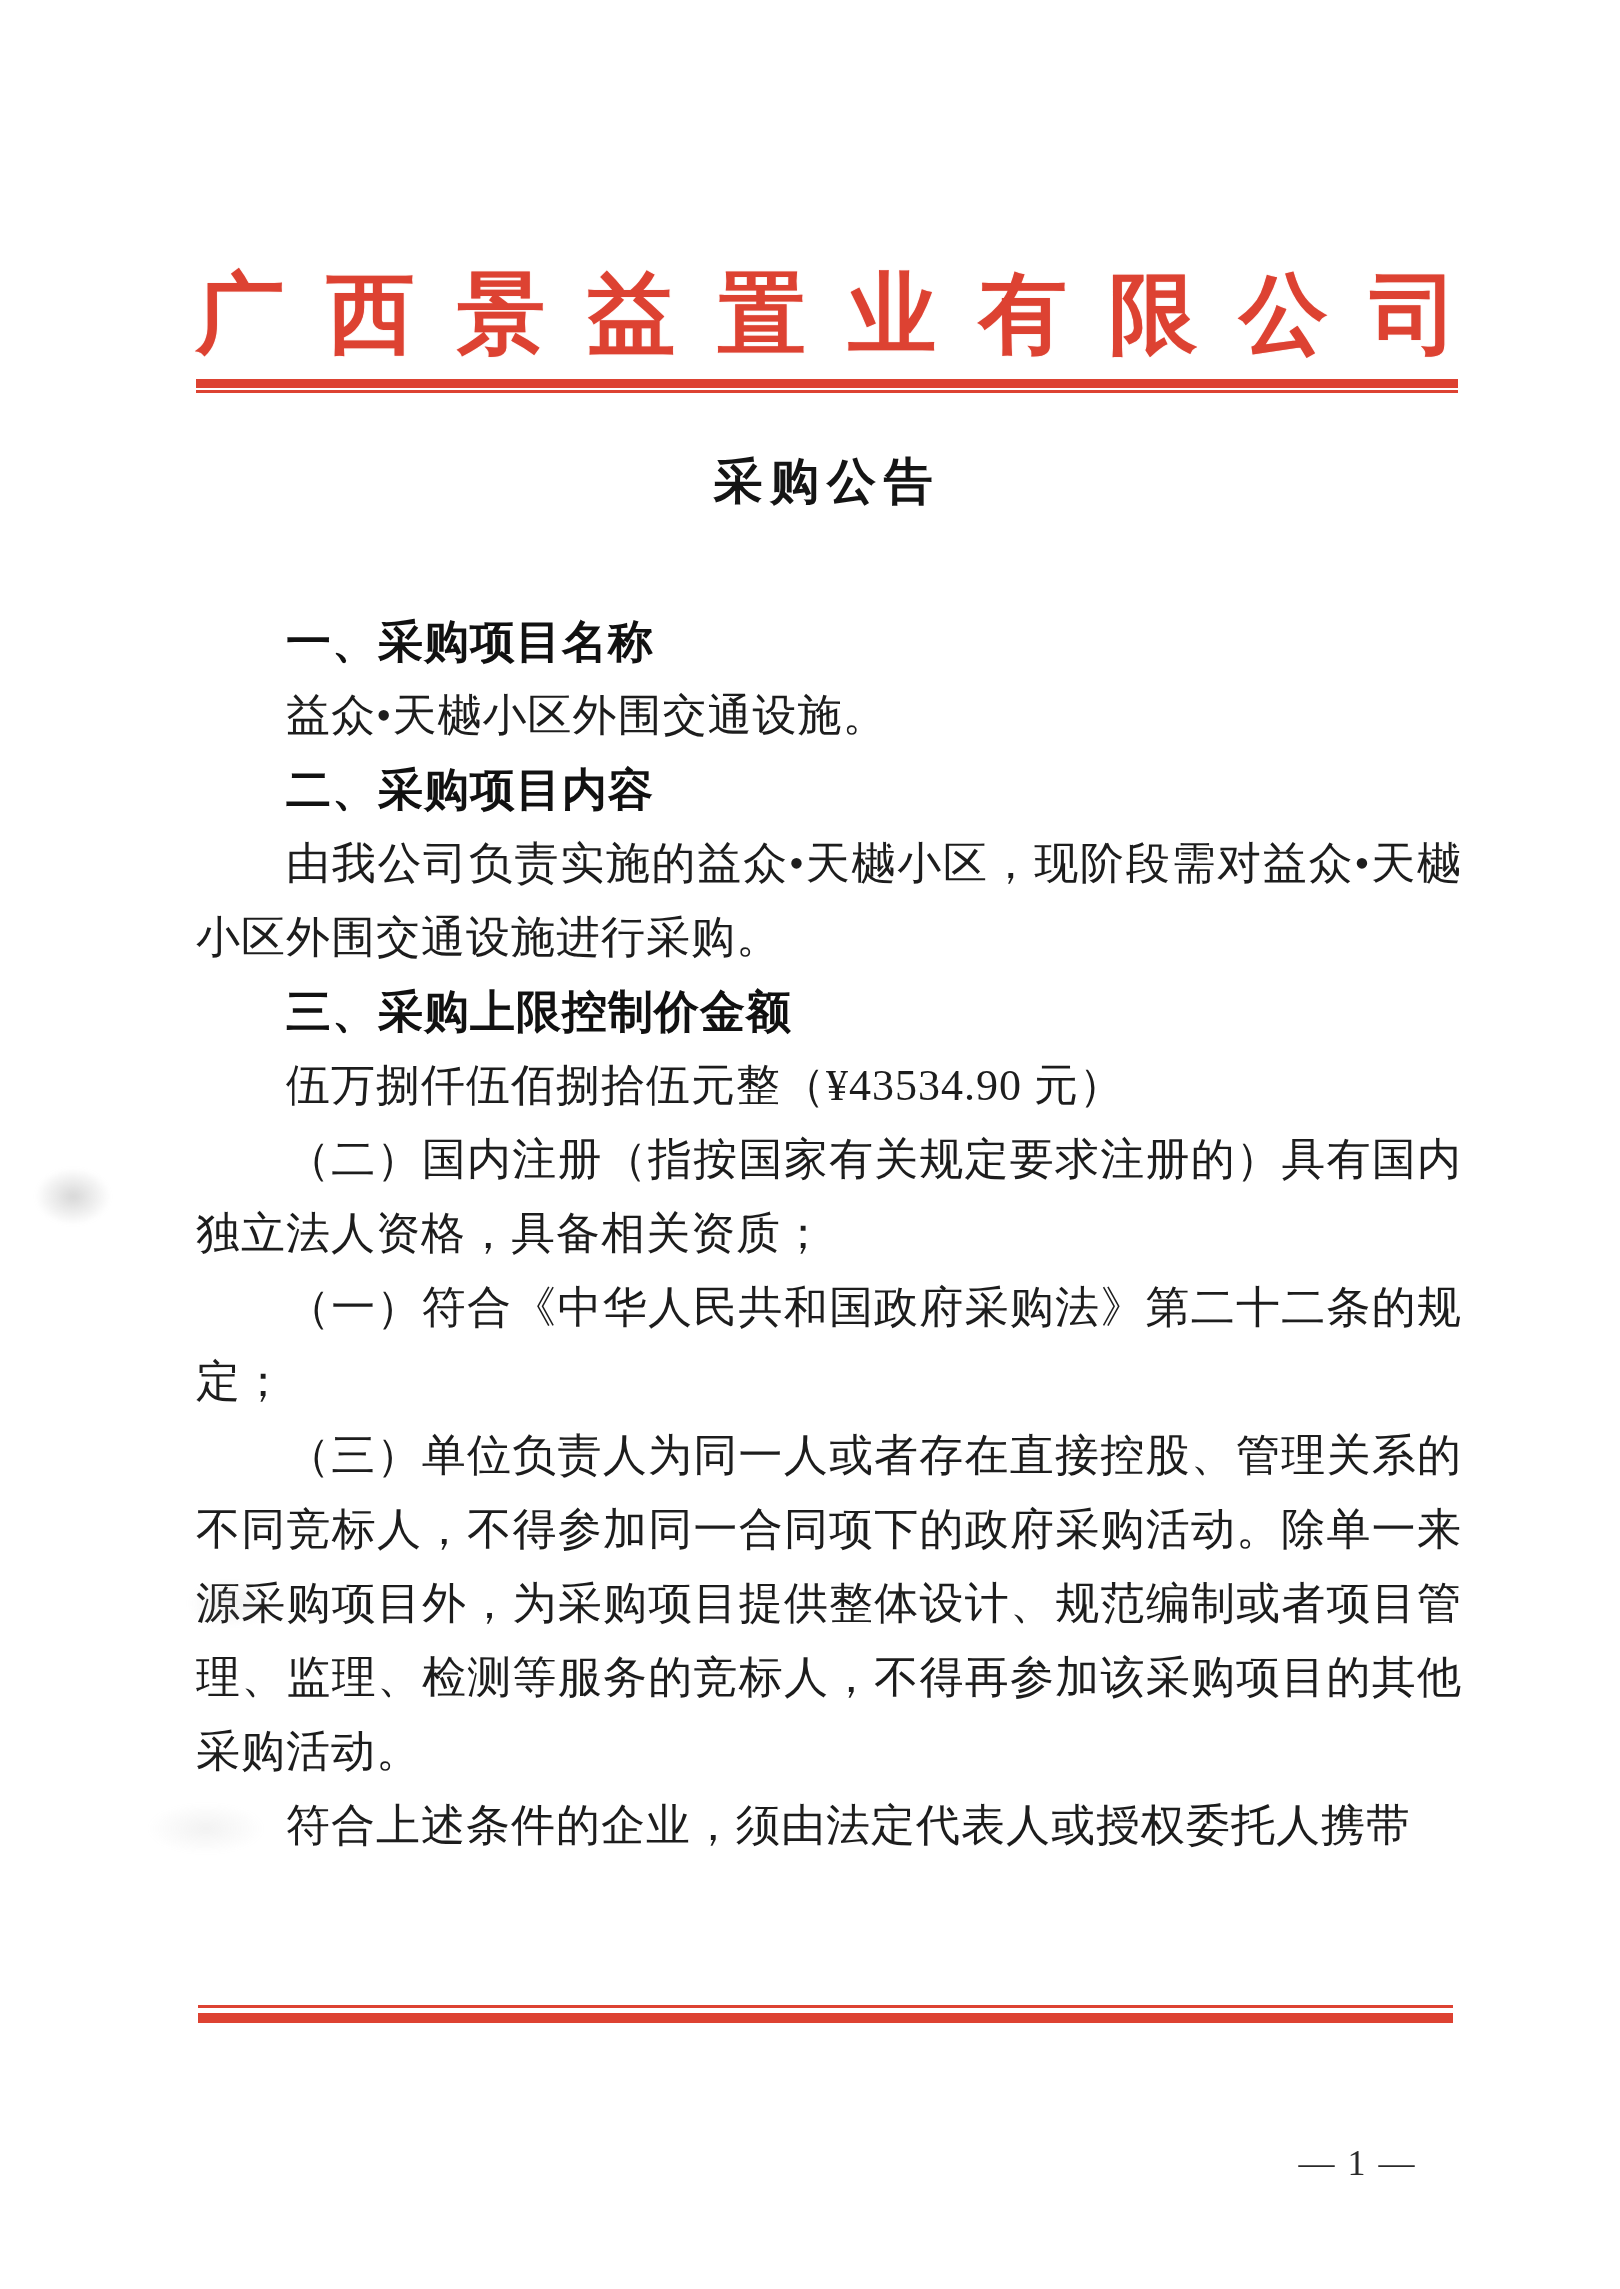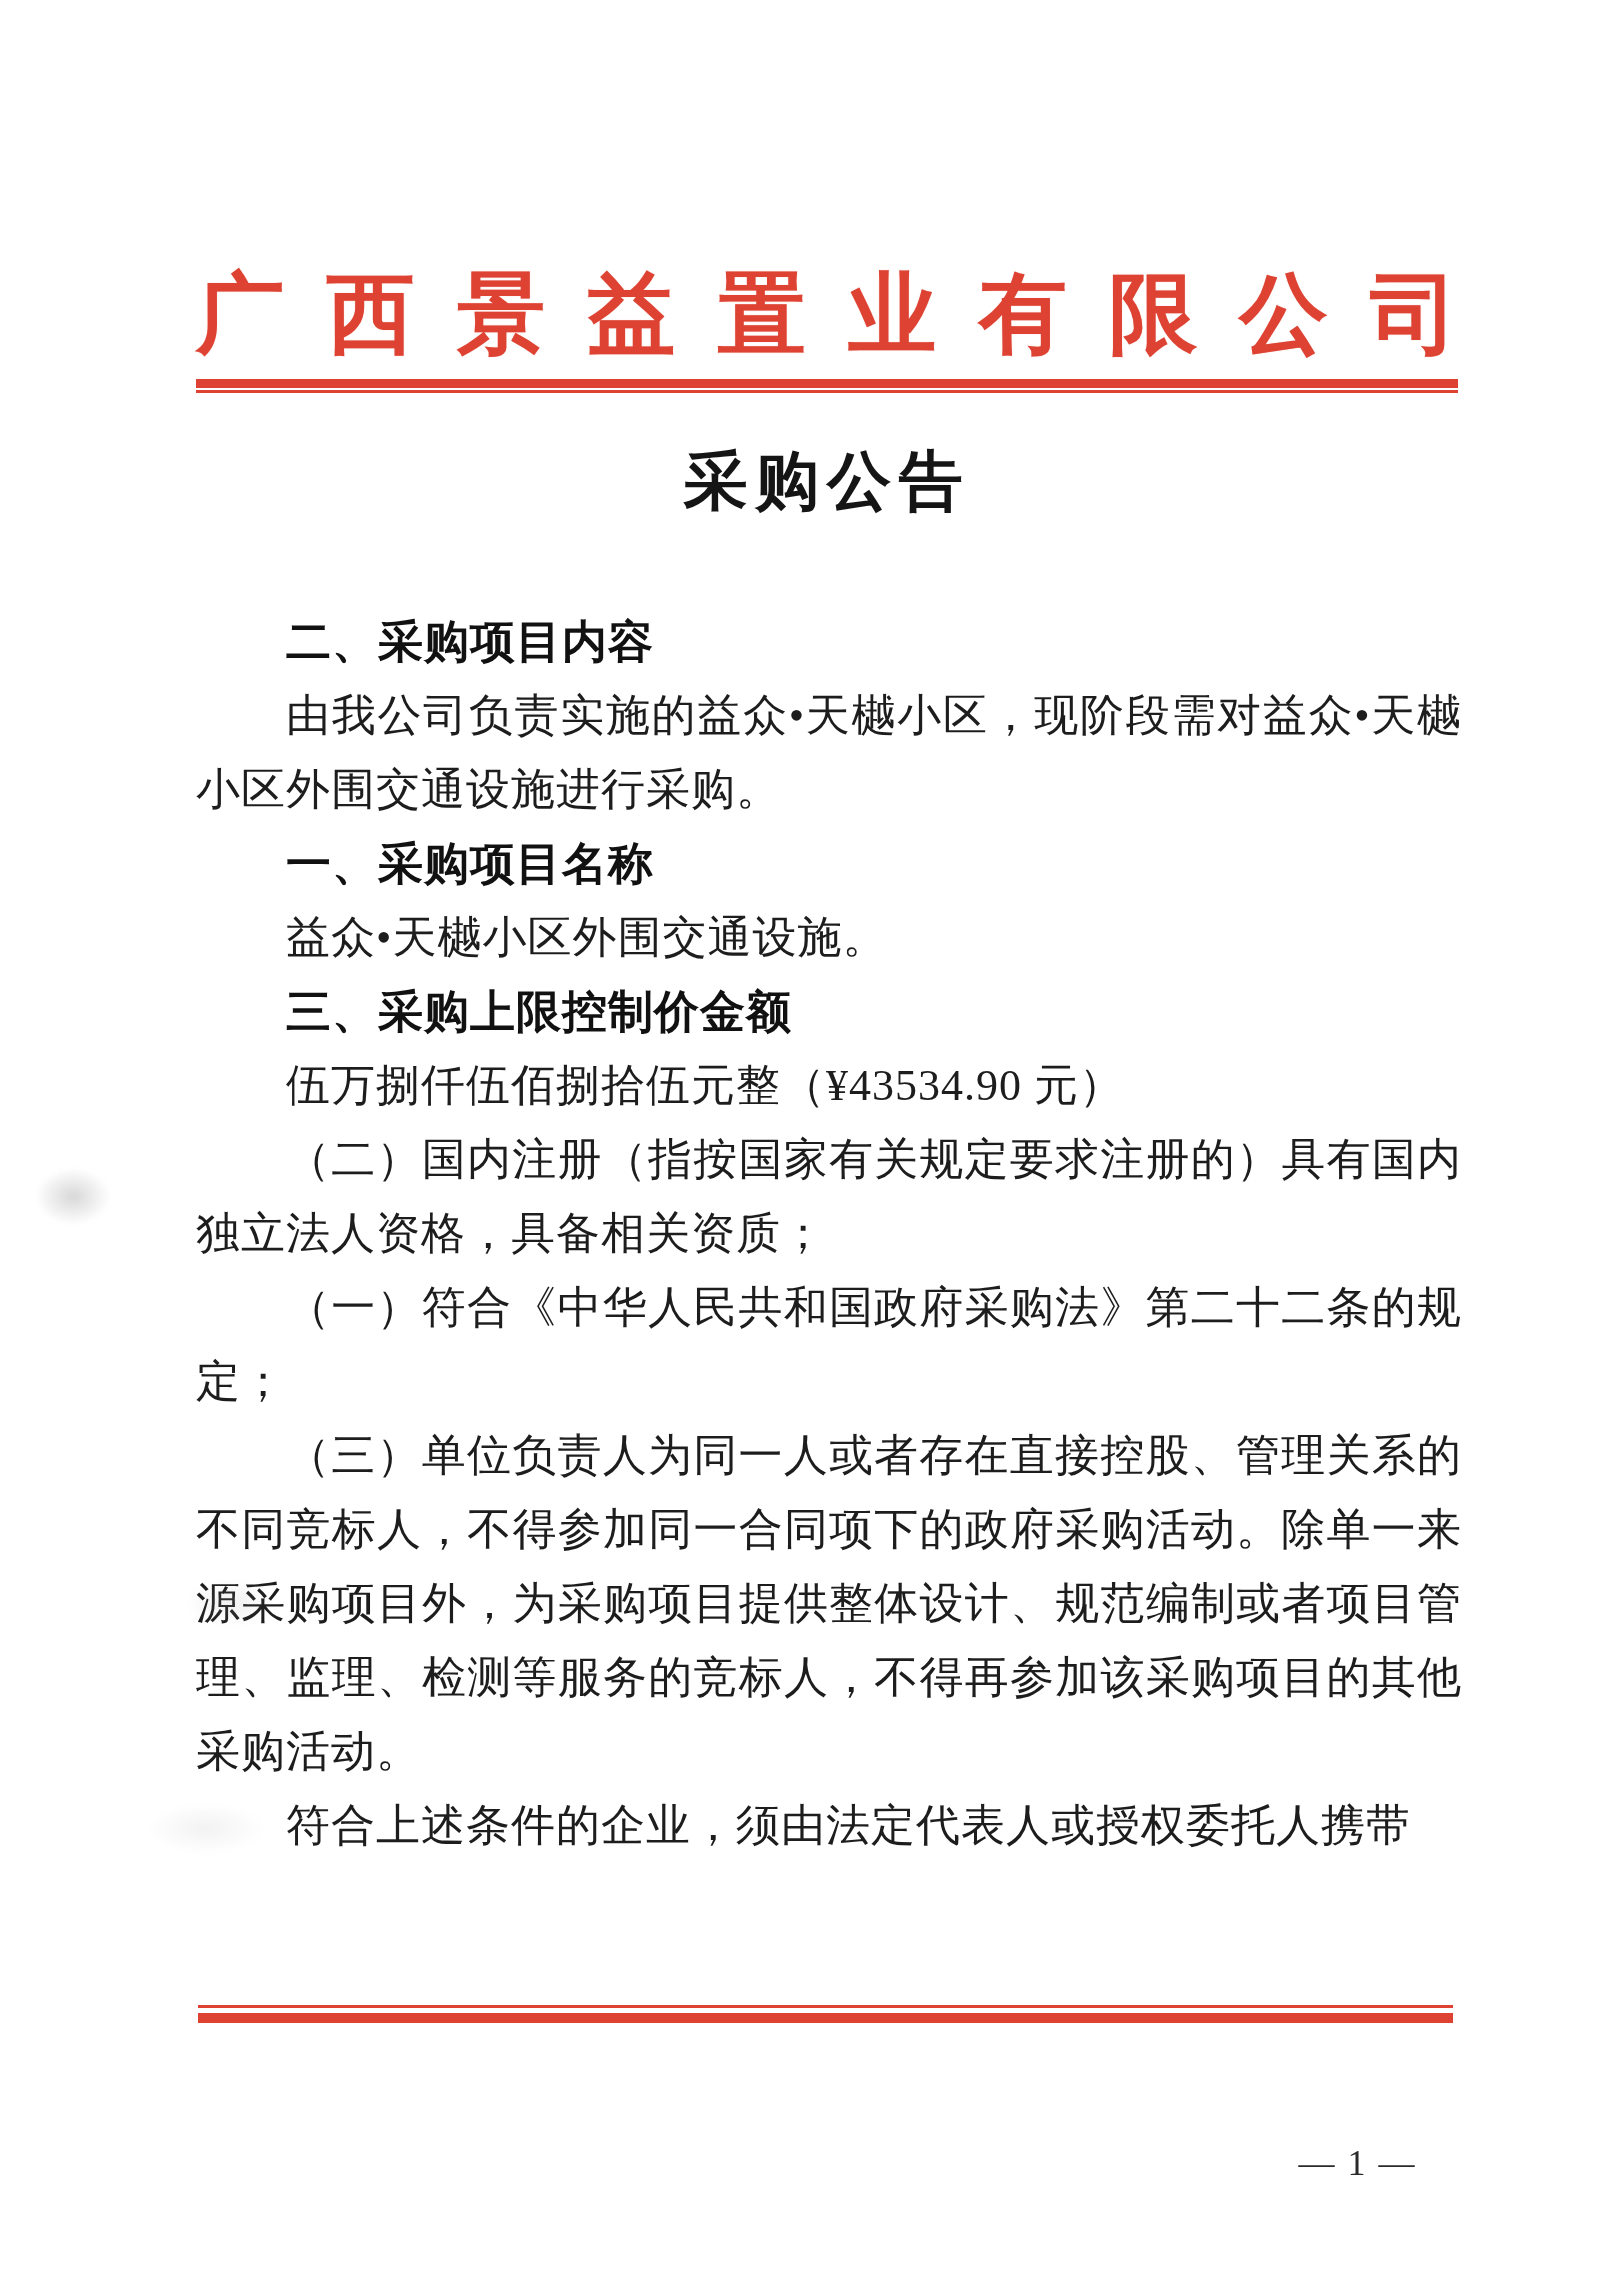--- a/index.html
+++ b/index.html
@@ -37,7 +37,7 @@
     text-align:center;
     font-family:"Liberation Serif","DejaVu Serif",serif;
     font-weight:bold;
-    font-size:64px;
+    font-size:49px;
     line-height:82px;
     letter-spacing:7.8px;
     color:#151515;

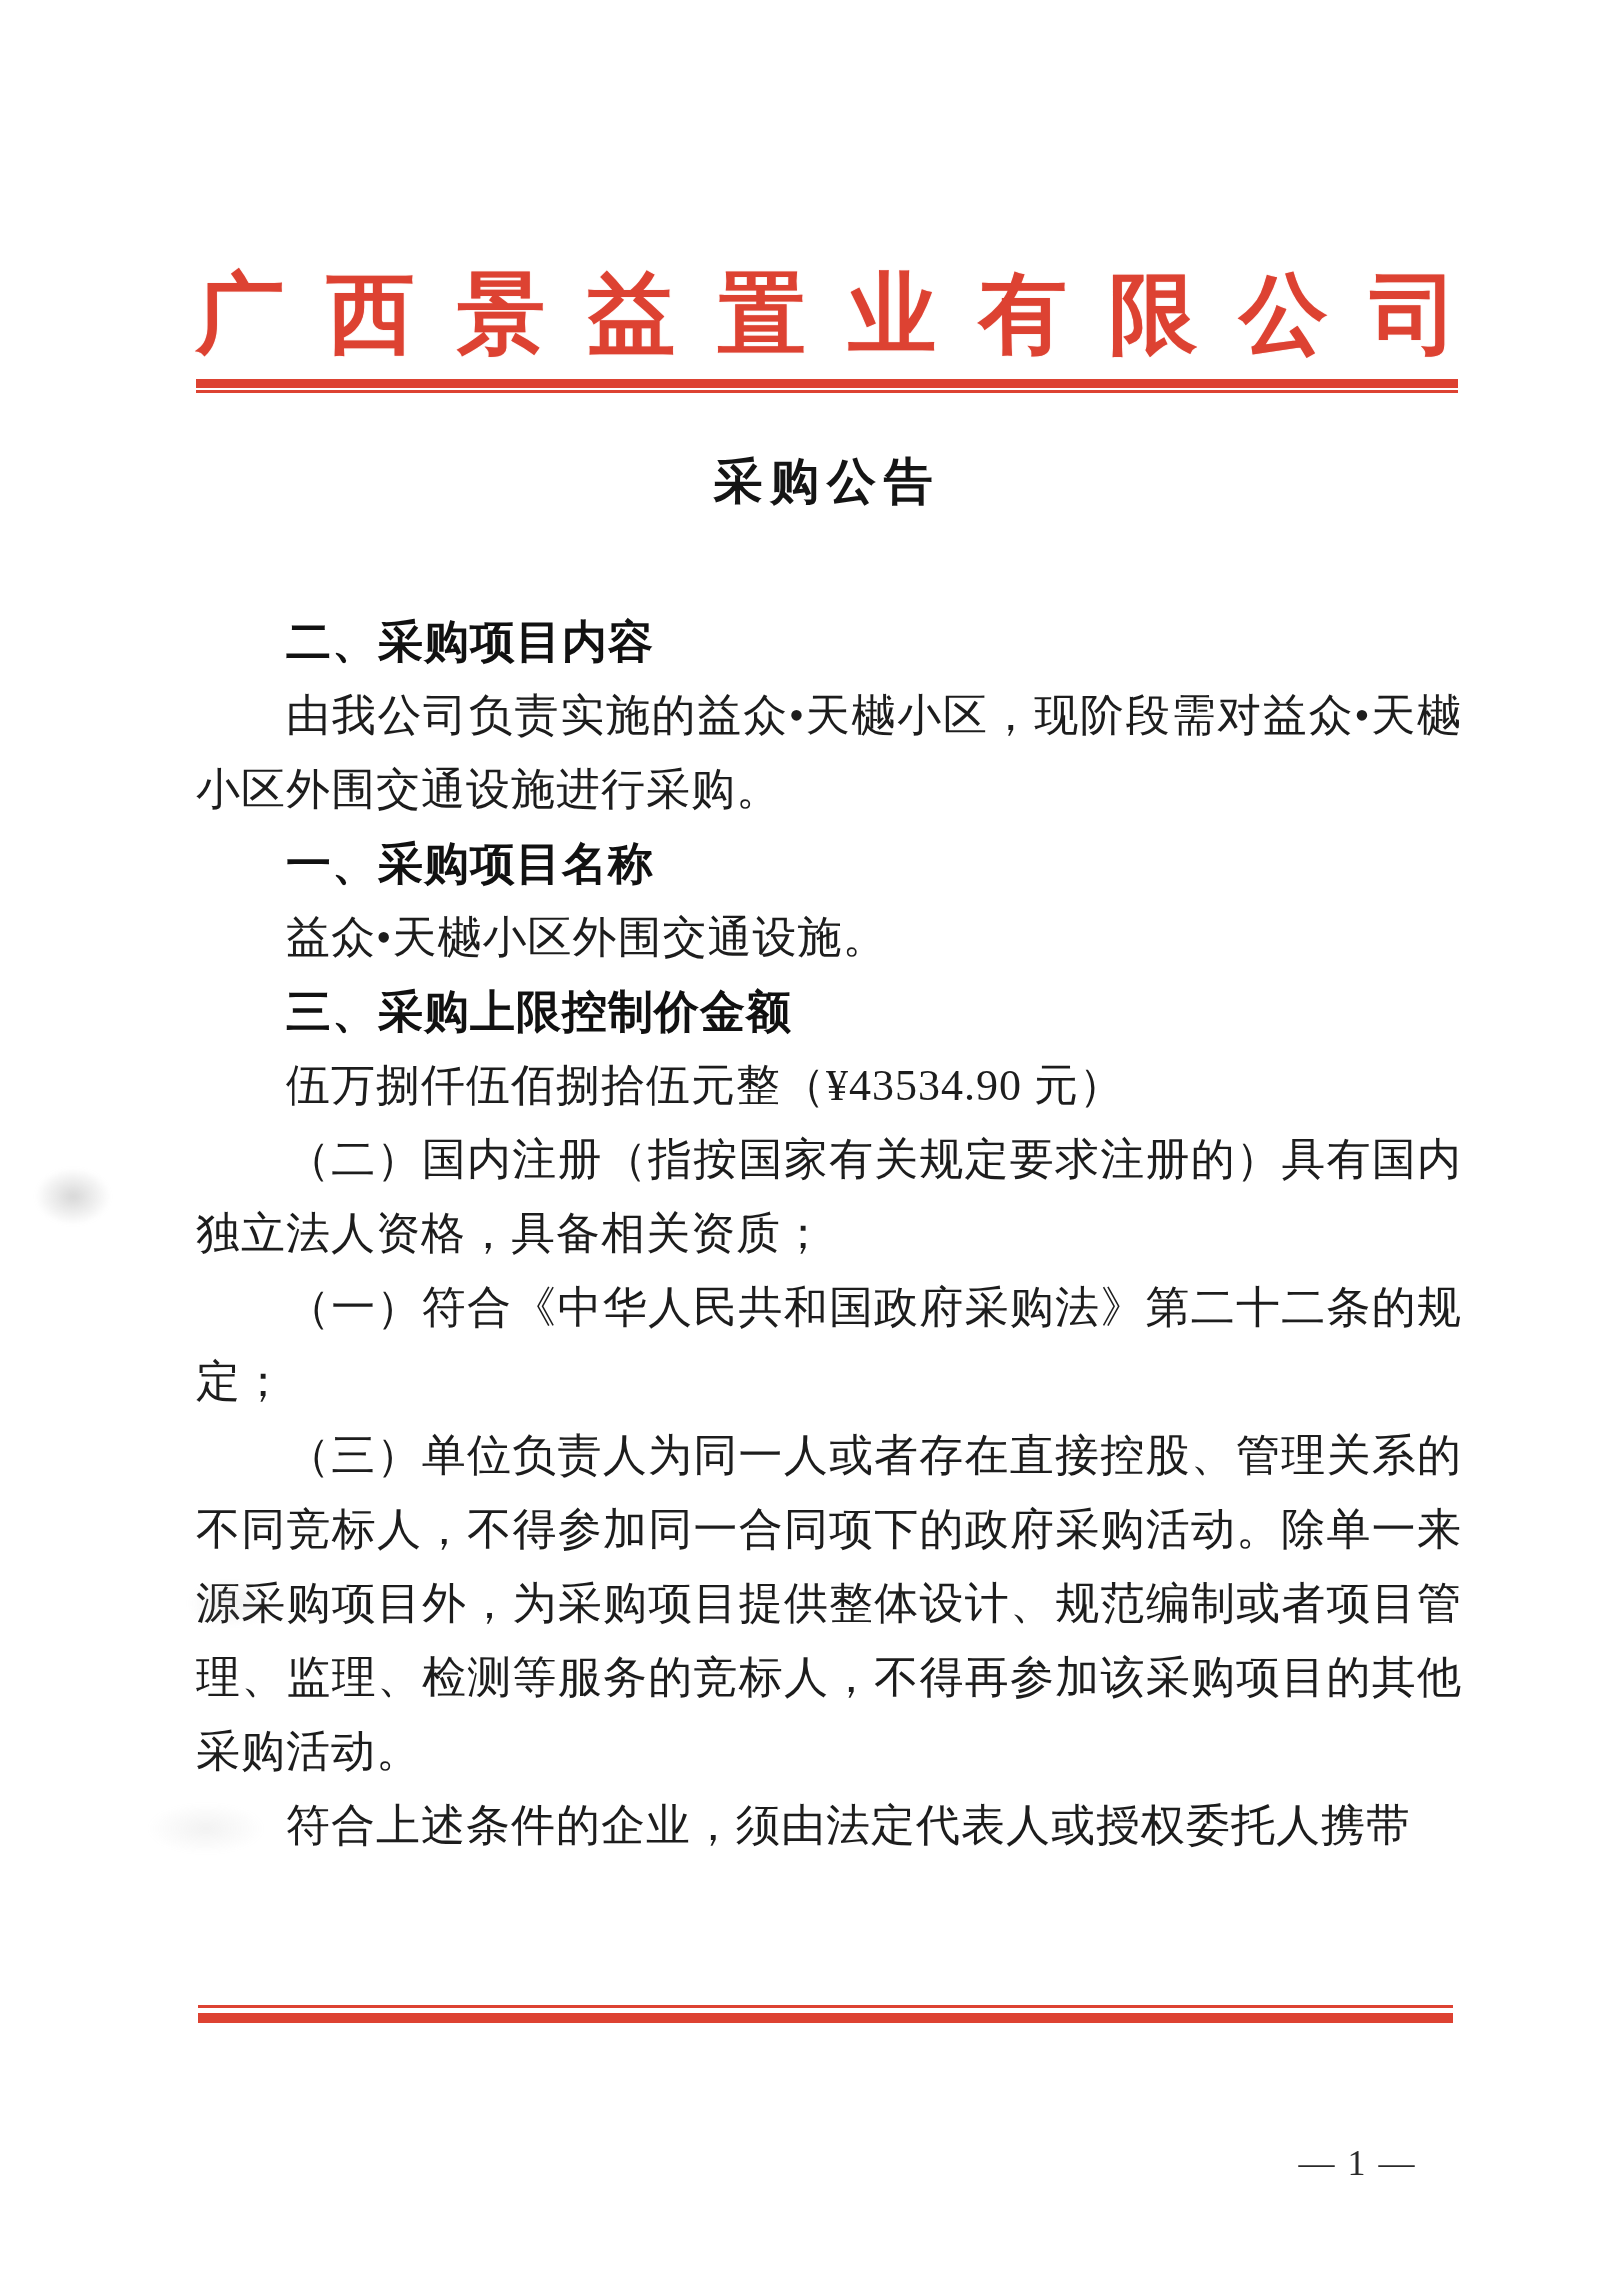--- a/index.html
+++ b/index.html
@@ -133,16 +133,16 @@
 
   <main class="doc-body">
   <section class="doc-section">
-    <h2 class="section-heading">二、采购项目内容</h2>
+    <h2 class="section-heading">一、采购项目名称</h2>
     <div class="section-paragraphs">
-          <p class="body-para">由我公司负责实施的益众•天樾小区，现阶段需对益众•天樾小区外围交通设施进行采购。</p>
+          <p class="body-para">益众•天樾小区外围交通设施。</p>
         </div>
   </section>
 
   <section class="doc-section">
-    <h2 class="section-heading">一、采购项目名称</h2>
+    <h2 class="section-heading">二、采购项目内容</h2>
     <div class="section-paragraphs">
-          <p class="body-para">益众•天樾小区外围交通设施。</p>
+          <p class="body-para">由我公司负责实施的益众•天樾小区，现阶段需对益众•天樾小区外围交通设施进行采购。</p>
         </div>
   </section>
 

